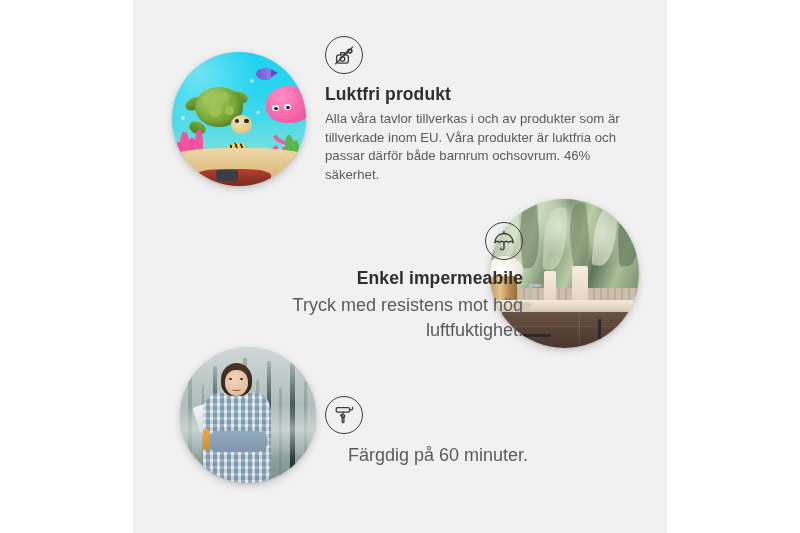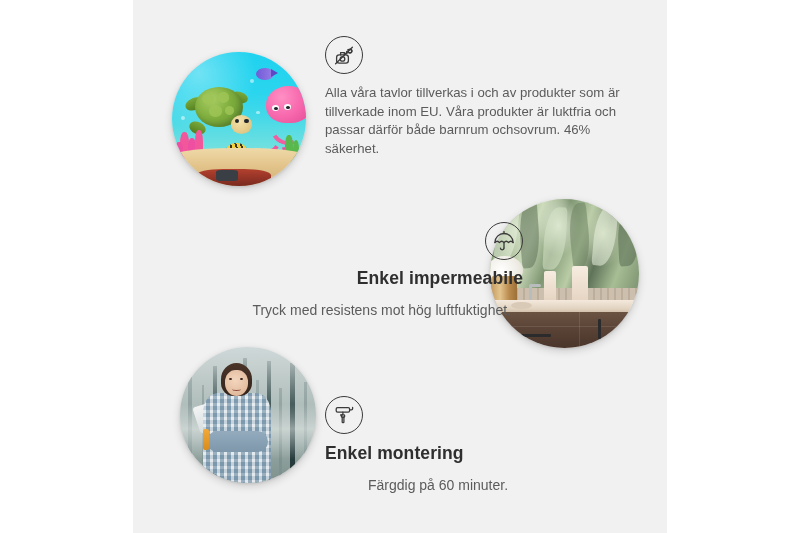--- a/index.html
+++ b/index.html
@@ -314,6 +314,7 @@
           <line x1="3.6" y1="20.8" x2="20.4" y2="4.2"></line>
         </svg>
       </div>
+      <div class="f-title">Luktfri produkt</div>
       <div class="f-body">Alla våra tavlor tillverkas i och av produkter som är tillverkade inom EU. Våra produkter är luktfria och passar därför både barnrum ochsovrum. 46% säkerhet.</div>
     </div>
 

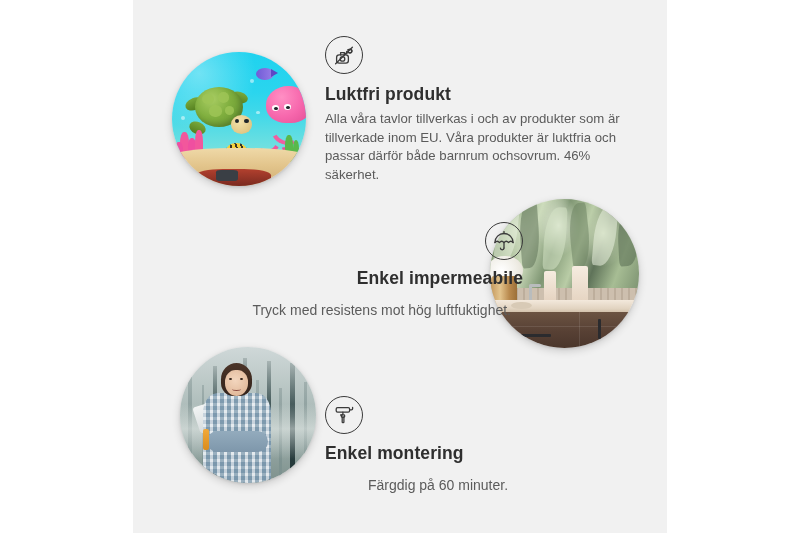--- a/index.html
+++ b/index.html
@@ -224,10 +224,10 @@
     margin: 0;
   }
   .f-sub {
-    font-size: 14px;
+    font-size: 18px;
     color: #5b5b5b;
     line-height: 1.4;
-    margin: 12px;
+    margin: 0;
   }
 
   

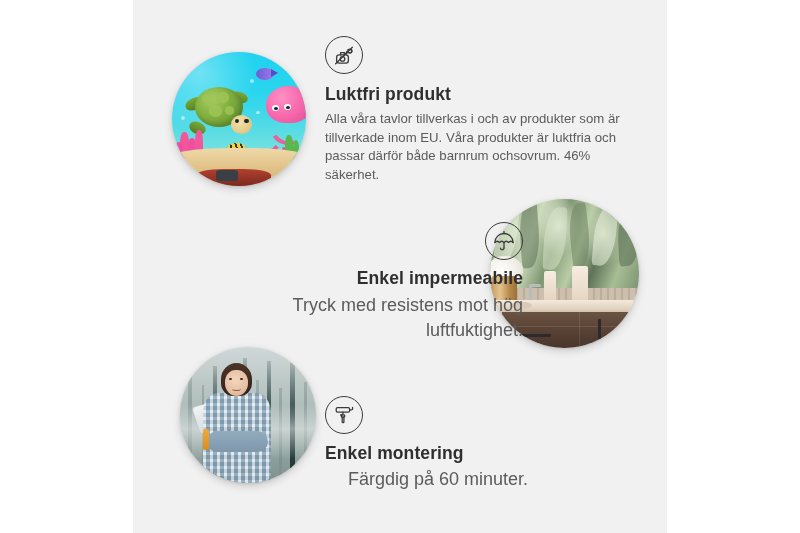--- a/index.html
+++ b/index.html
@@ -398,7 +398,6 @@
           <rect x="10.2" y="14.1" width="1.7" height="5.6" rx="0.6"></rect>
         </svg>
       </div>
-      <div class="f-title">Enkel montering</div>
       <div class="f-sub">Färgdig på 60 minuter.</div>
     </div>
 

